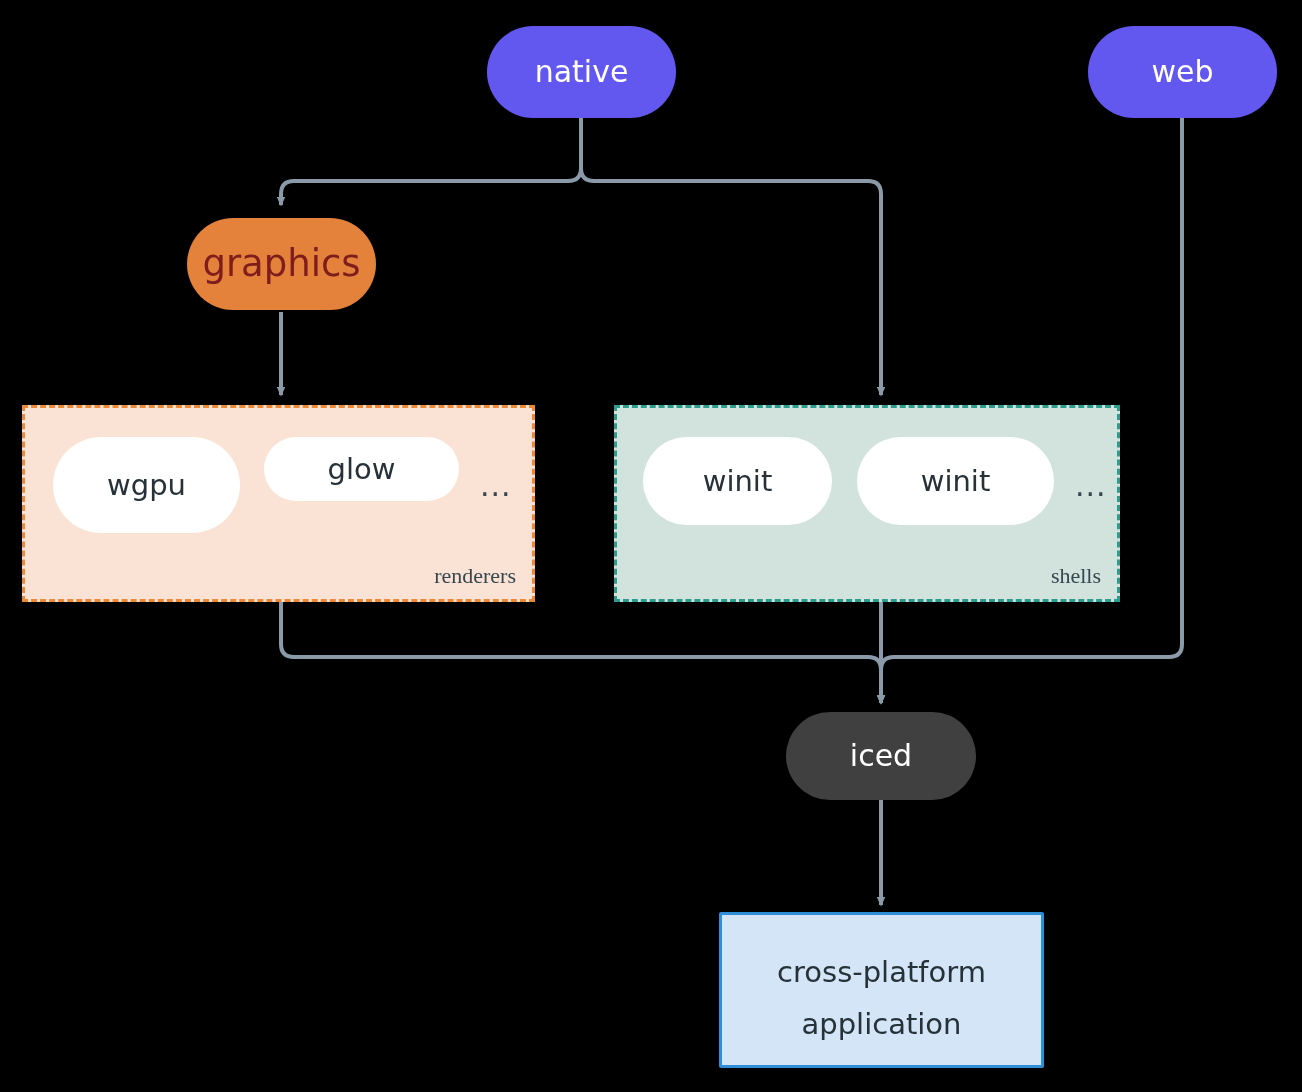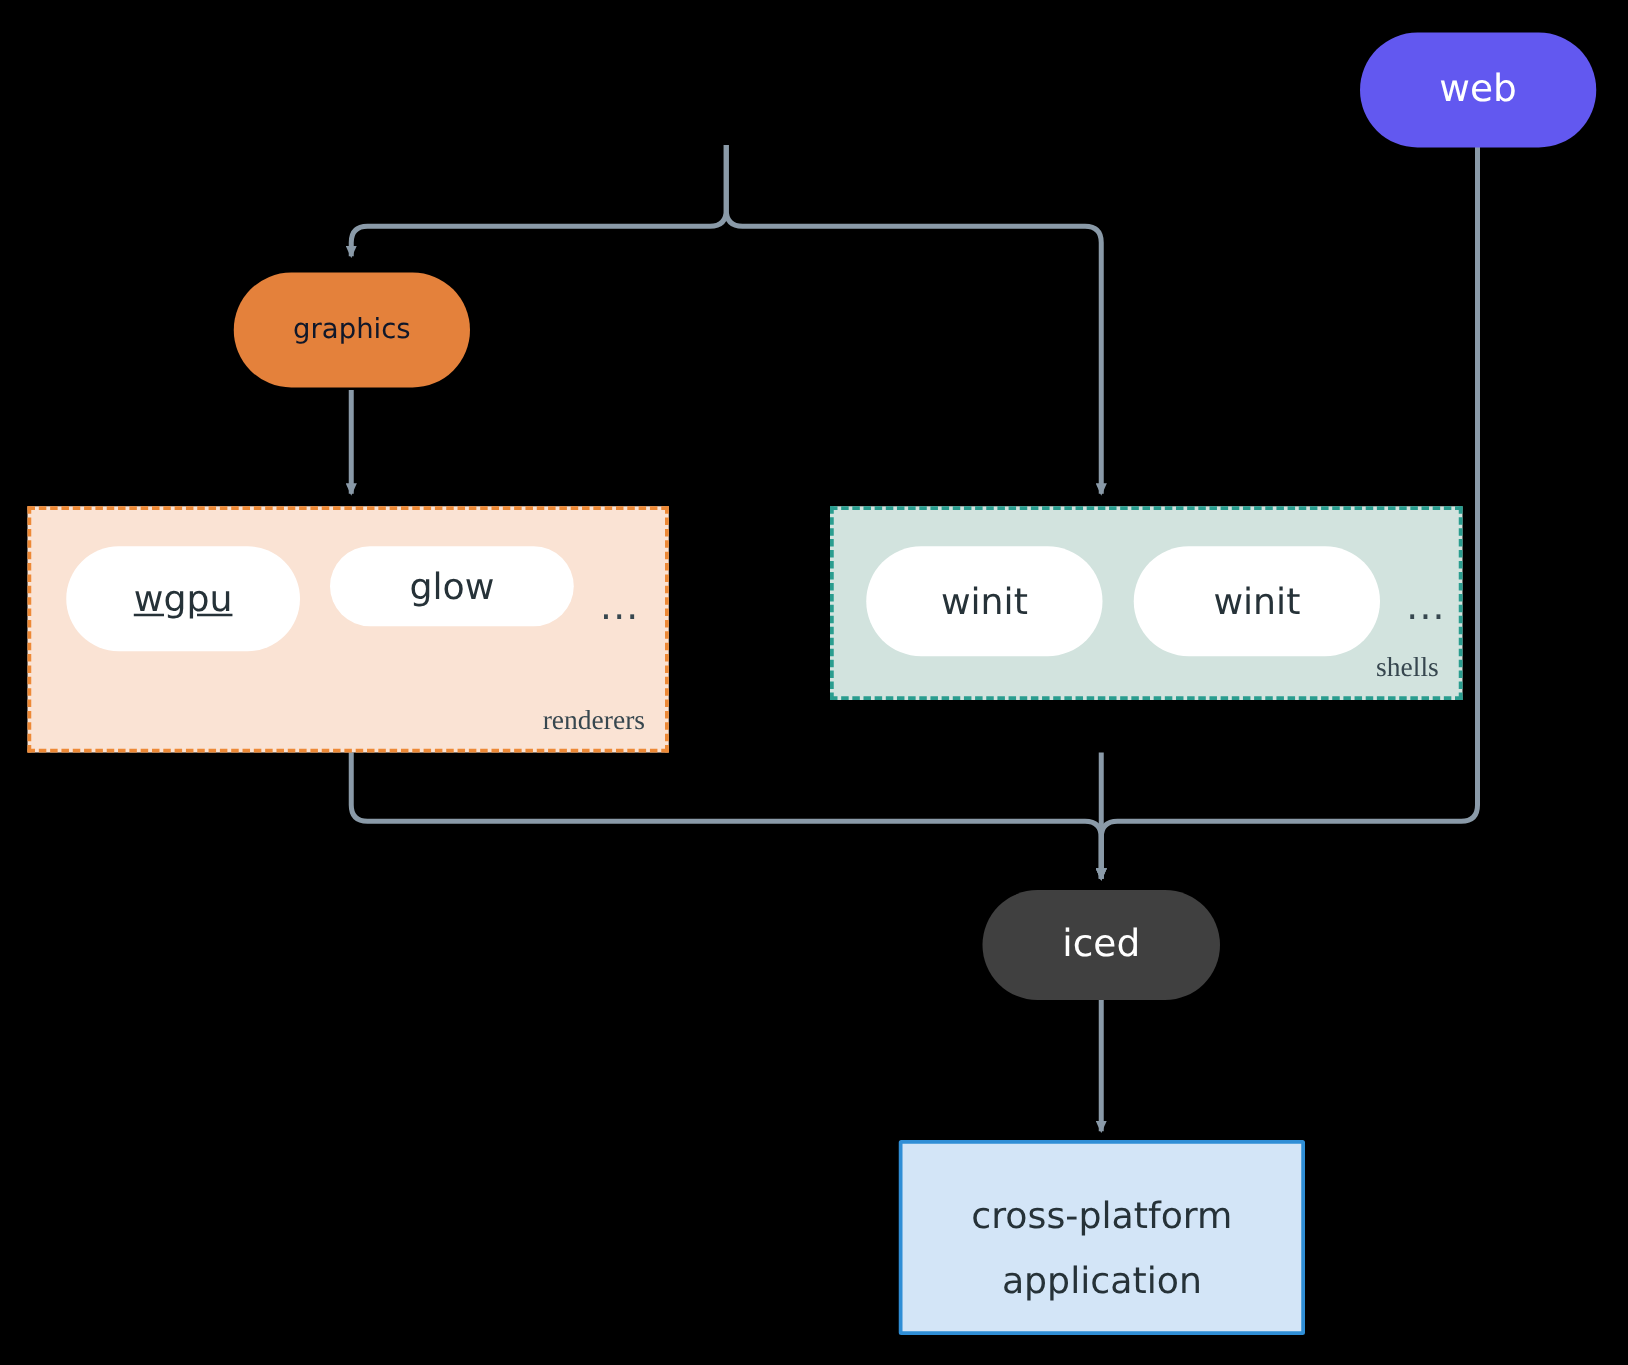--- a/index.html
+++ b/index.html
@@ -129,6 +129,9 @@
     <path d="M881,800 L881,905" fill="none" stroke="#8a9aa8" stroke-width="4" marker-end="url(#arrowhead)"></path>
   </svg>
 
+  <div class="node pill-root" style="left:487px; top:26px; width:189px; height:92px;">
+    <span>native</span>
+  </div>
 
   <div class="node pill-root" style="left:1088px; top:26px; width:189px; height:92px;">
     <span>web</span>

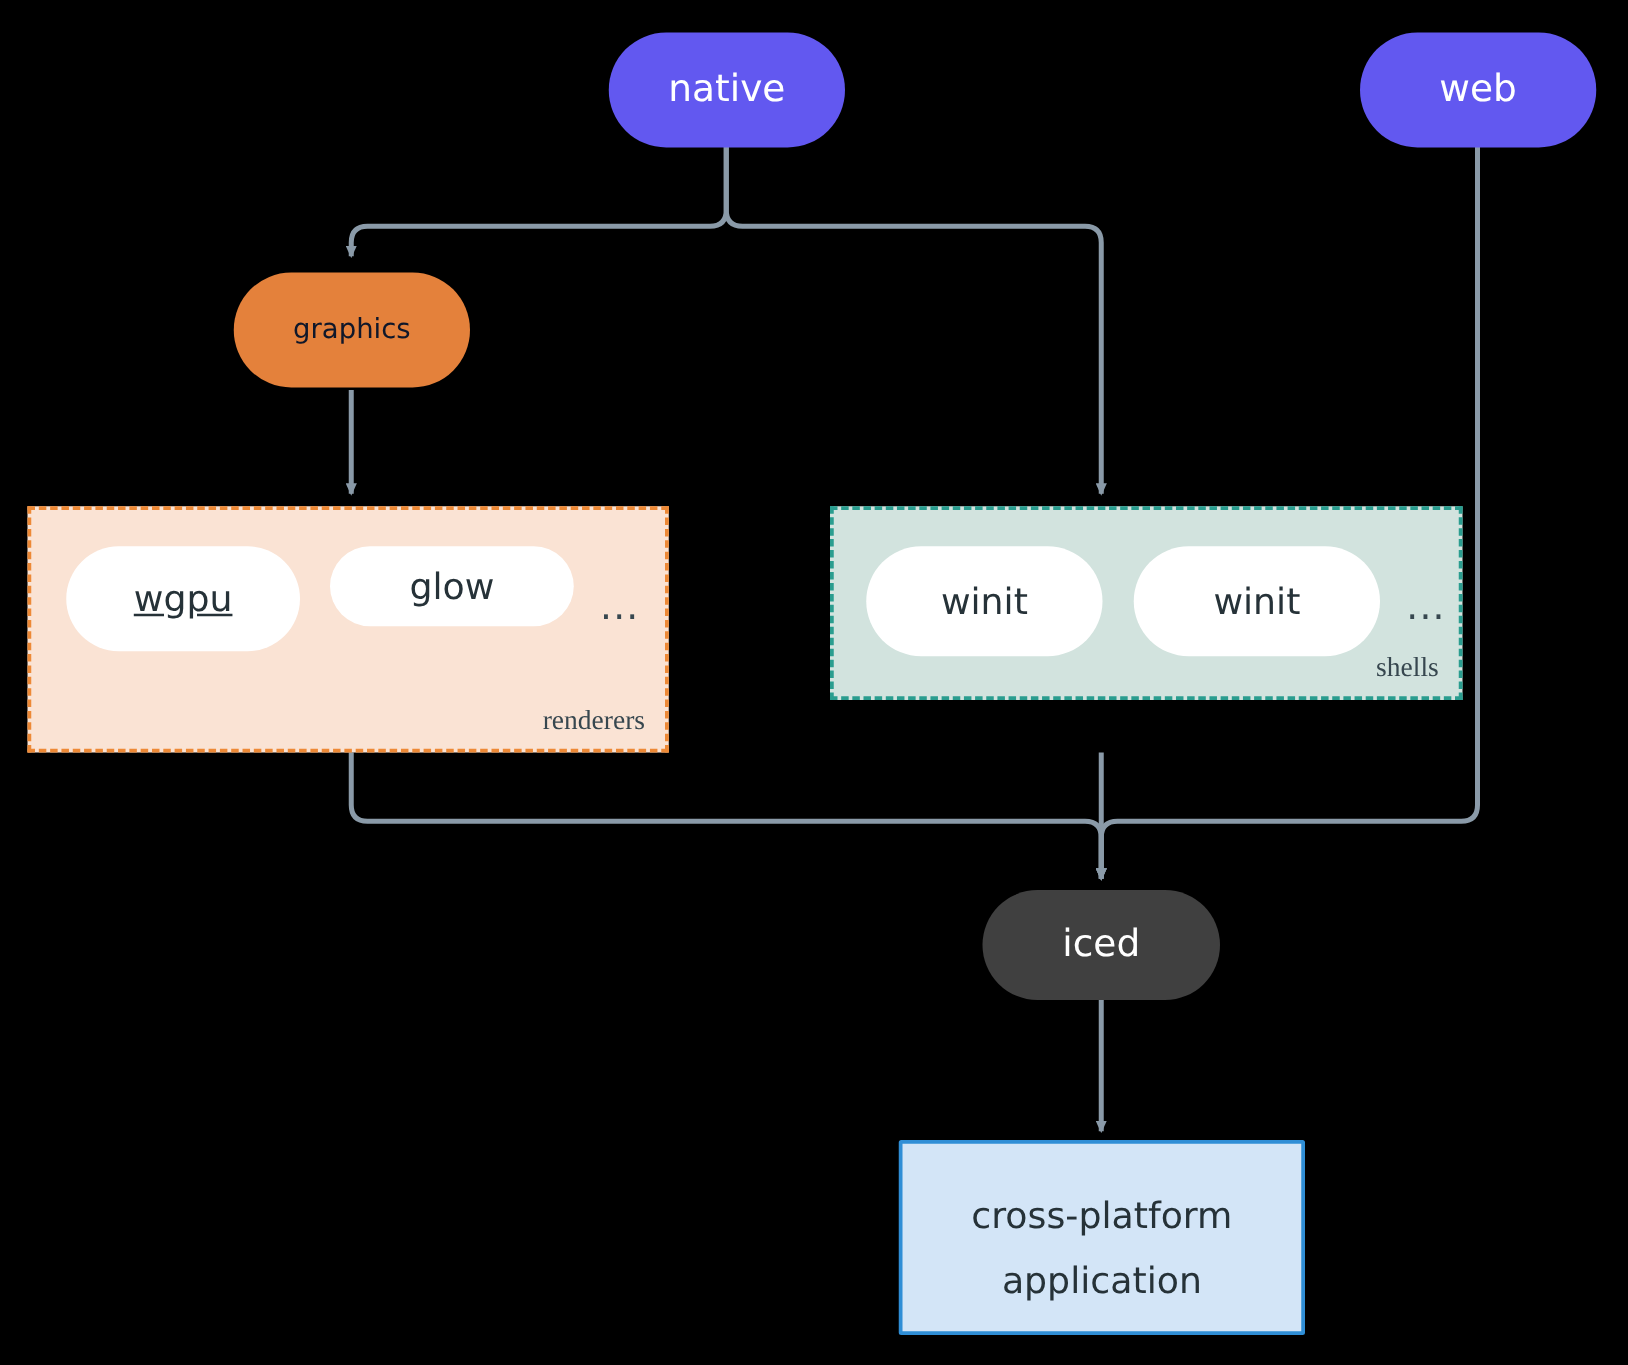--- a/index.html
+++ b/index.html
@@ -43,9 +43,9 @@
   
   .pill-graphics {
     background: #e4813b;
-    color: #0f172a;
+    color: #7f1d1d;
     border-radius: 999px;
-    font-size: 22px;
+    font-size: 37px;
   }
   
   .pill-iced {

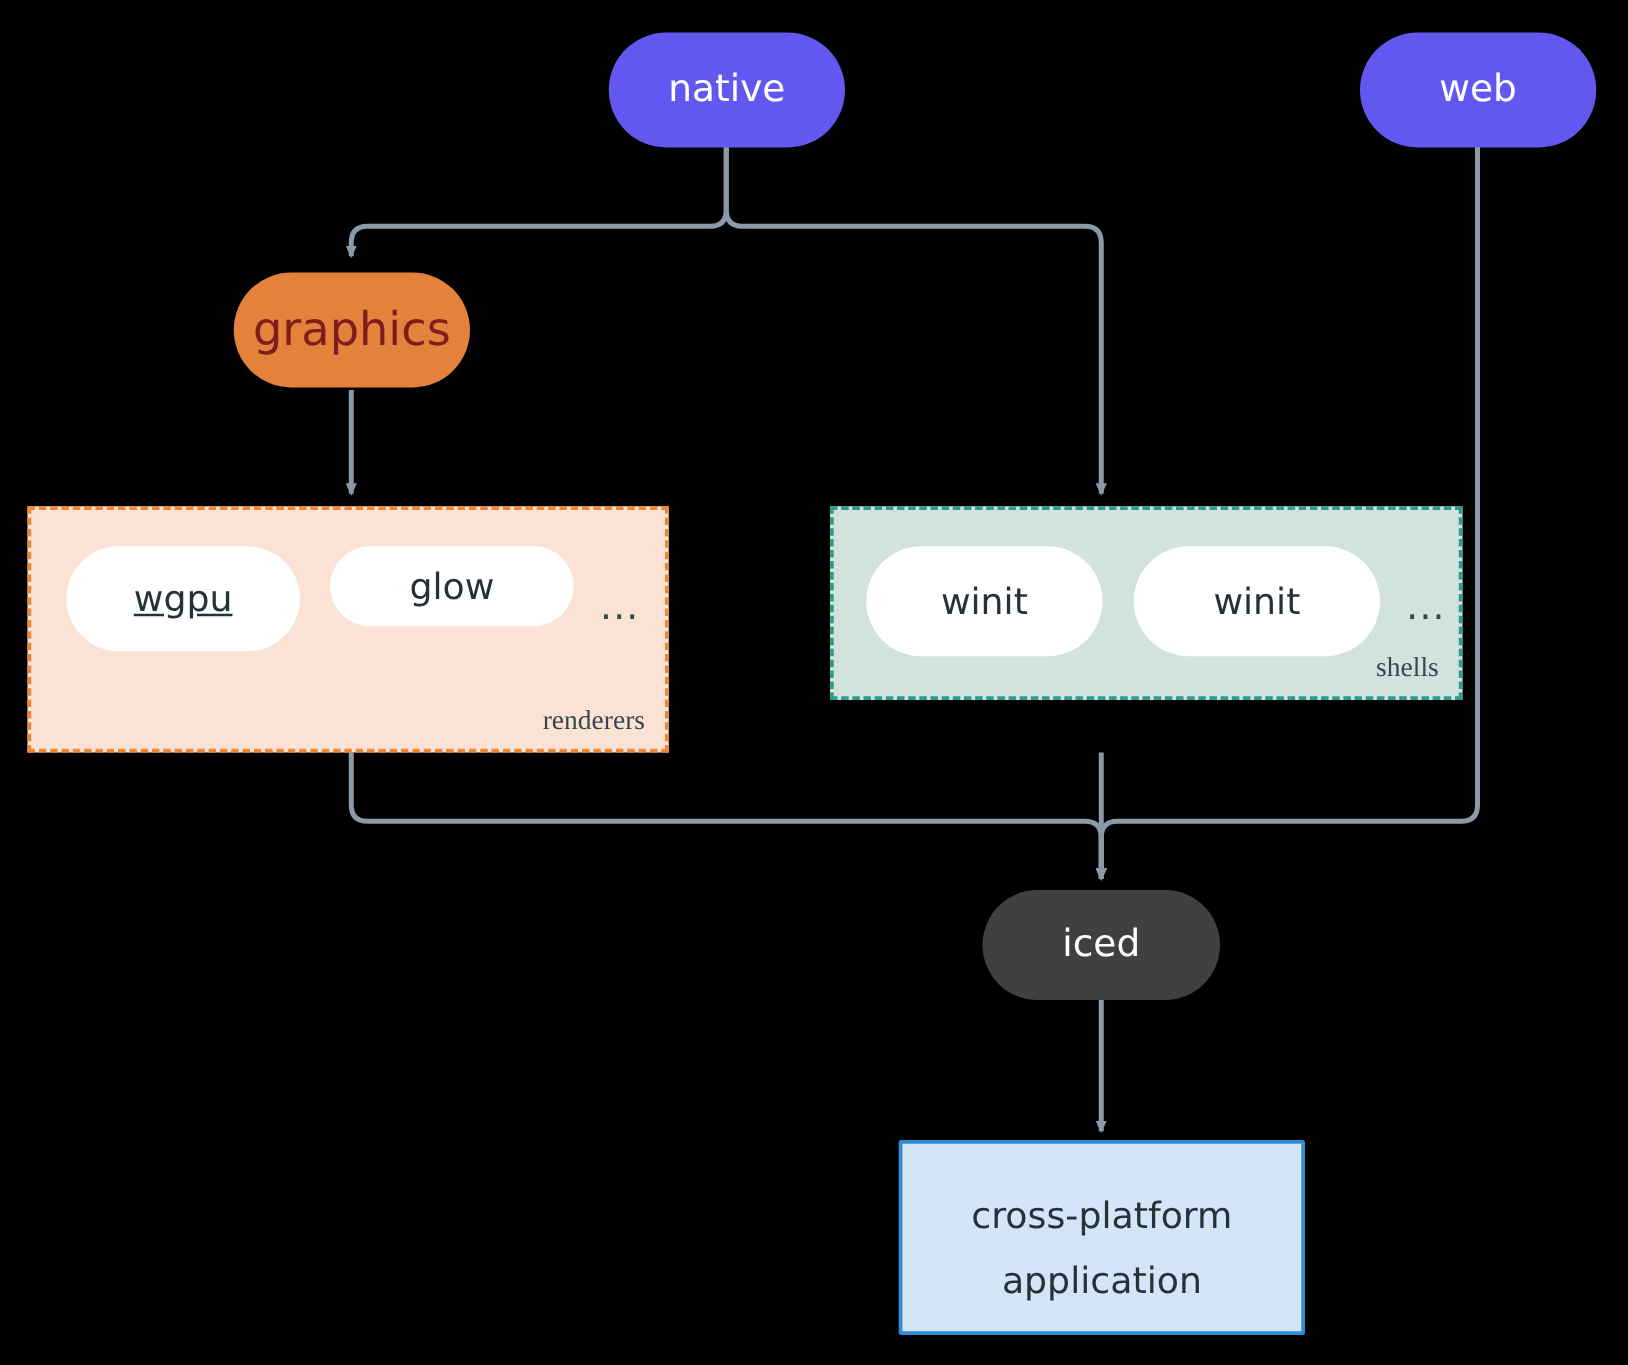--- a/index.html
+++ b/index.html
@@ -142,7 +142,7 @@
   </div>
 
   <div class="cluster renderers" style="left:22px; top:405px; width:513px; height:197px;">
-    <div class="node pill-child" style="left:28px; top:29px; width:187px; height:84px;text-decoration:underline;">
+    <div class="node pill-child" style="left:28px; top:29px; width:187px; height:96px;">
       <span>wgpu</span>
     </div>
     <div class="node pill-child" style="left:239px; top:29px; width:195px; height:64px;">

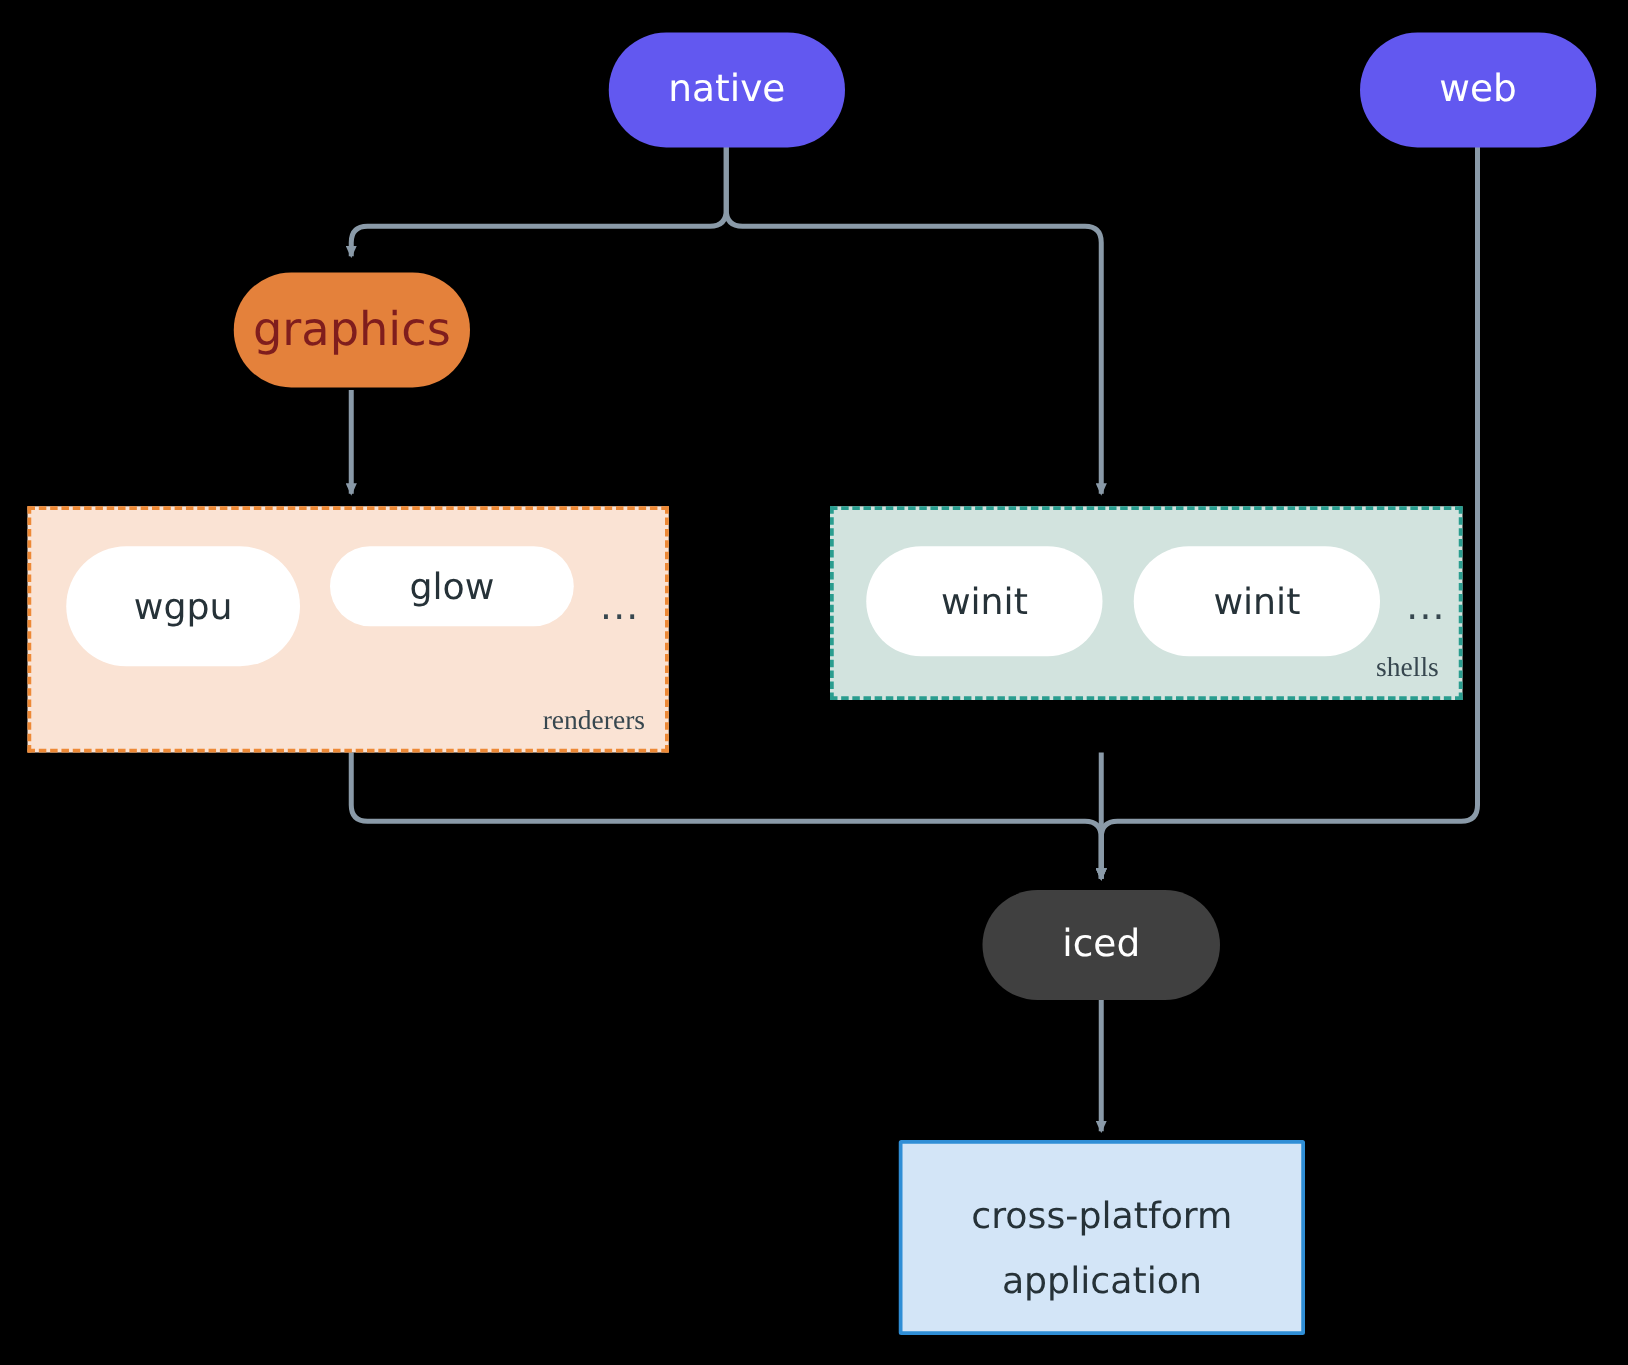--- a/index.html
+++ b/index.html
@@ -152,7 +152,7 @@
     <div class="cluster-label">renderers</div>
   </div>
 
-  <div class="cluster shells" style="left:664px; top:405px; width:506px; height:155px;padding-left:25px;">
+  <div class="cluster shells" style="left:614px; top:405px; width:506px; height:197px;padding-left:25px;">
     <div class="node pill-child" style="left:26px; top:29px; width:189px; height:88px;">
       <span>winit</span>
     </div>

